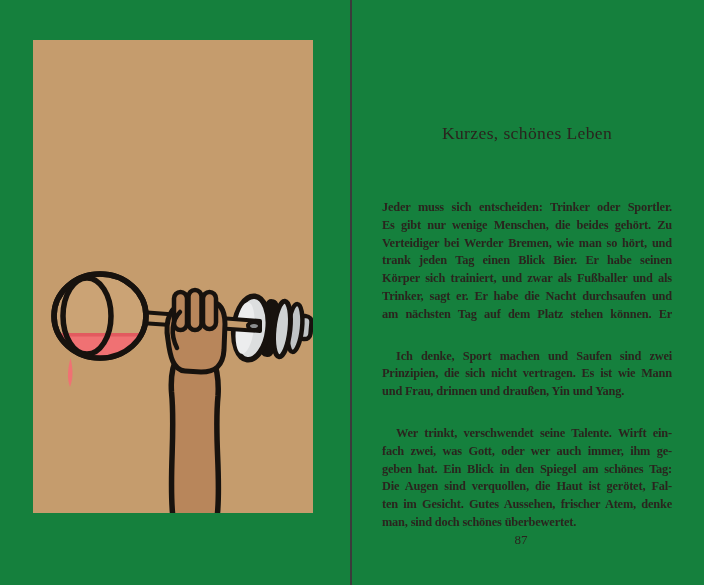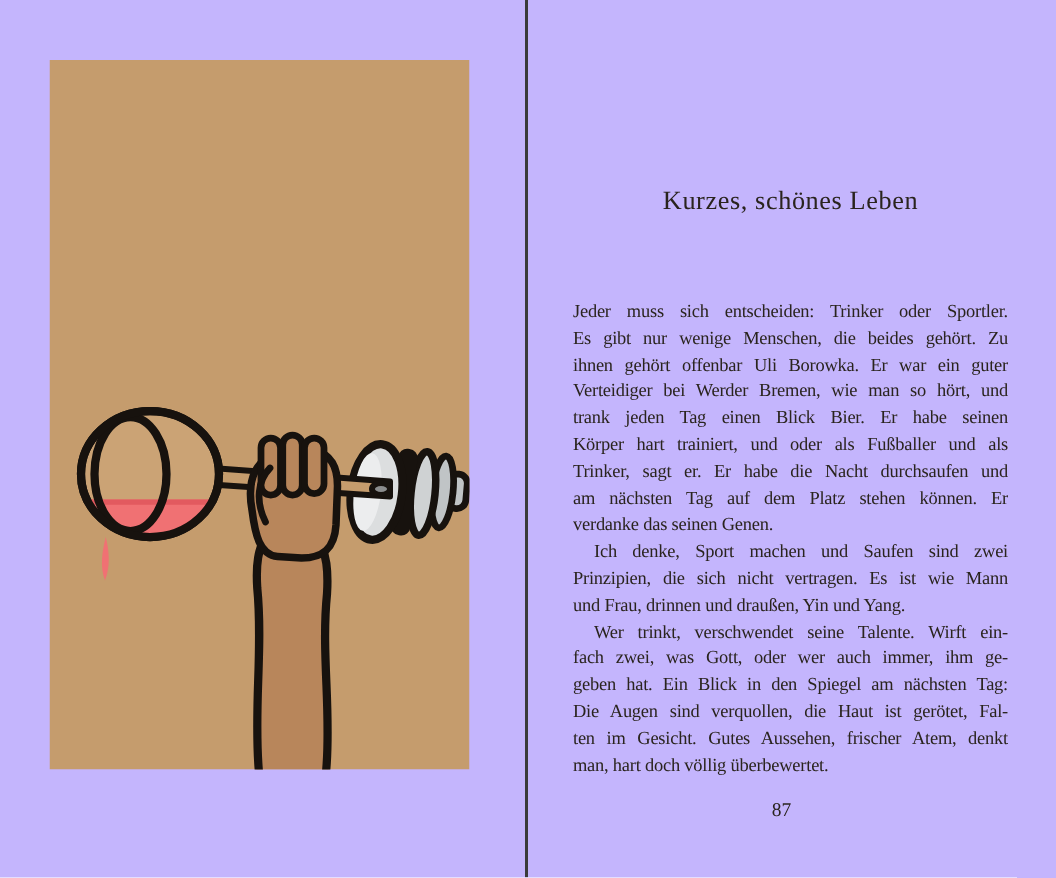--- a/index.html
+++ b/index.html
@@ -4,7 +4,7 @@
 <style>
   html,body { margin:0; padding:0; background:#ffffff; }
   .stage {
-    position:relative; width:704px; height:585px; background:#c4b5fd;
+    position:relative; width:704px; height:585px; background:#15803d;
     font-family:"Liberation Serif", serif; overflow:hidden;
   }
   .illustration {

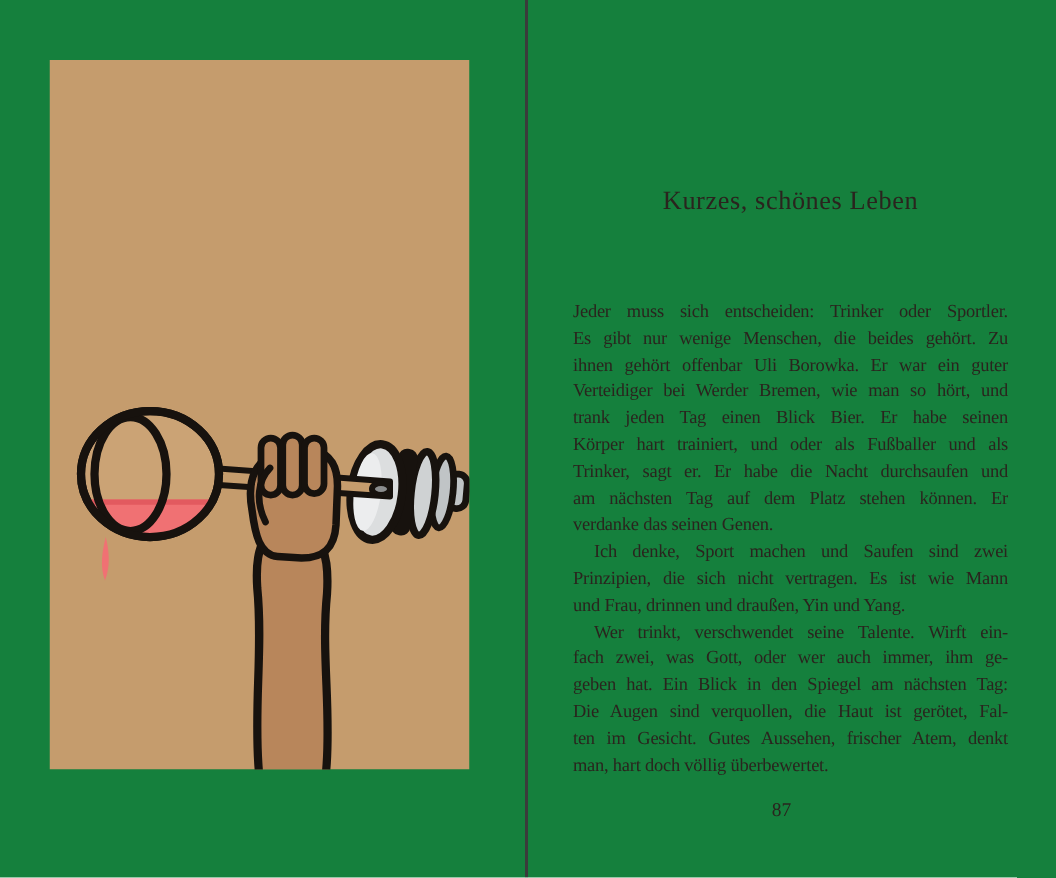--- a/index.html
+++ b/index.html
@@ -25,7 +25,7 @@
     font-size:12.3px; line-height:17.8px; color:var(--text,#2a241e);
     letter-spacing:-0.15px;
   }
-  .line { text-align:justify; text-align-last:justify; }
+  .line { text-align:justify; text-align-last:justify;font-weight:bold; }
   .line.end { text-align-last:left; }
   .line.indent { text-indent:14px; }
   .pagenum {

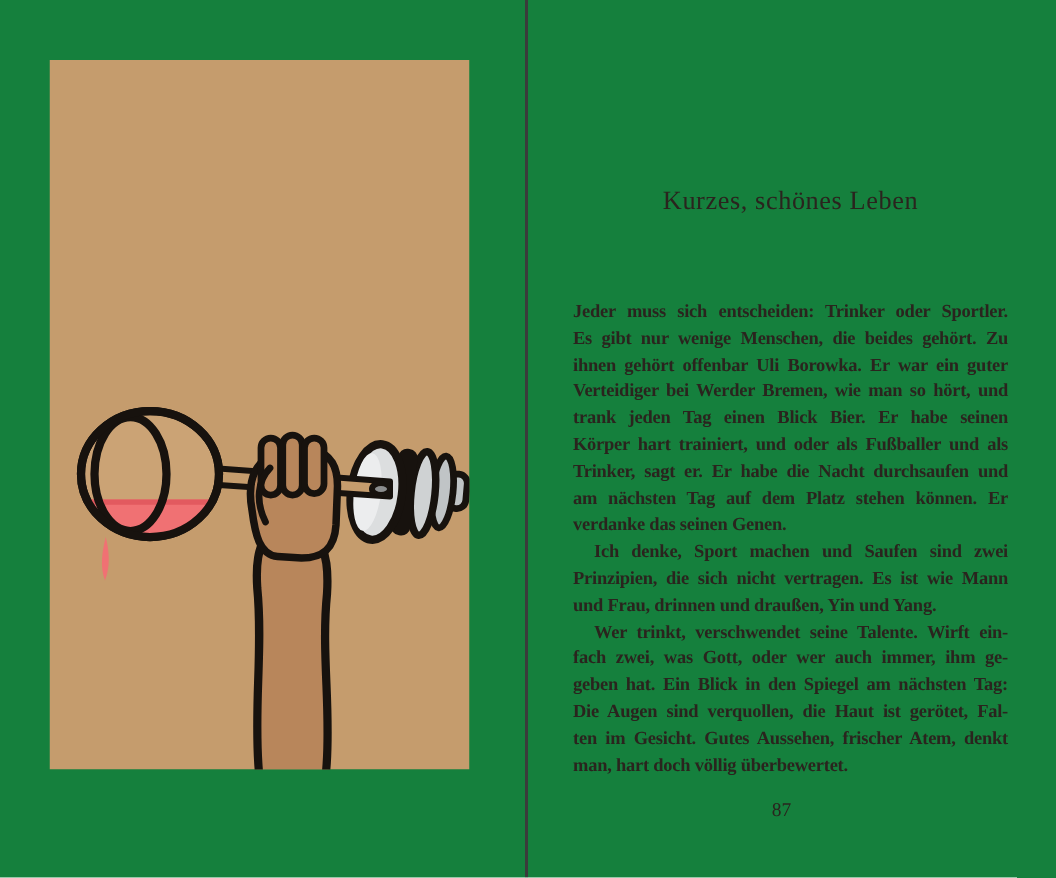--- a/index.html
+++ b/index.html
@@ -100,7 +100,6 @@
     <div class="bodytext" id="body-lines">
         <div class="line">Jeder muss sich entscheiden: Trinker oder Sportler.</div>
         <div class="line">Es gibt nur wenige Menschen, die beides gehört. Zu</div>
-        <div class="line">ihnen gehört offenbar Uli Borowka. Er war ein guter</div>
         <div class="line">Verteidiger bei Werder Bremen, wie man so hört, und</div>
         <div class="line">trank jeden Tag einen Blick Bier. Er habe seinen</div>
         <div class="line">Körper hart trainiert, und oder als Fußballer und als</div>

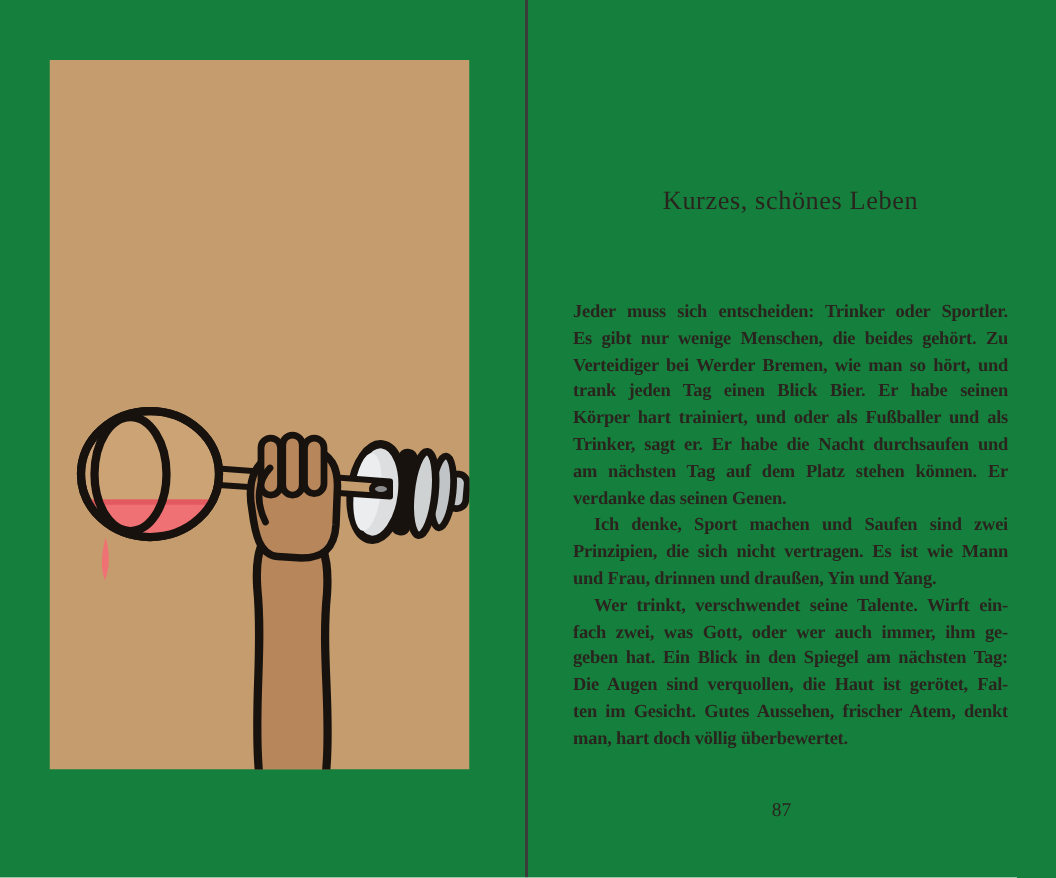--- a/index.html
+++ b/index.html
@@ -102,7 +102,7 @@
         <div class="line">Es gibt nur wenige Menschen, die beides gehört. Zu</div>
         <div class="line">Verteidiger bei Werder Bremen, wie man so hört, und</div>
         <div class="line">trank jeden Tag einen Blick Bier. Er habe seinen</div>
-        <div class="line">Körper hart trainiert, und oder als Fußballer und als</div>
+        <div class="line">Körper sich trainiert, und zwar als Fußballer und als</div>
         <div class="line">Trinker, sagt er. Er habe die Nacht durchsaufen und</div>
         <div class="line">am nächsten Tag auf dem Platz stehen können. Er</div>
         <div class="line end">verdanke das seinen Genen.</div>

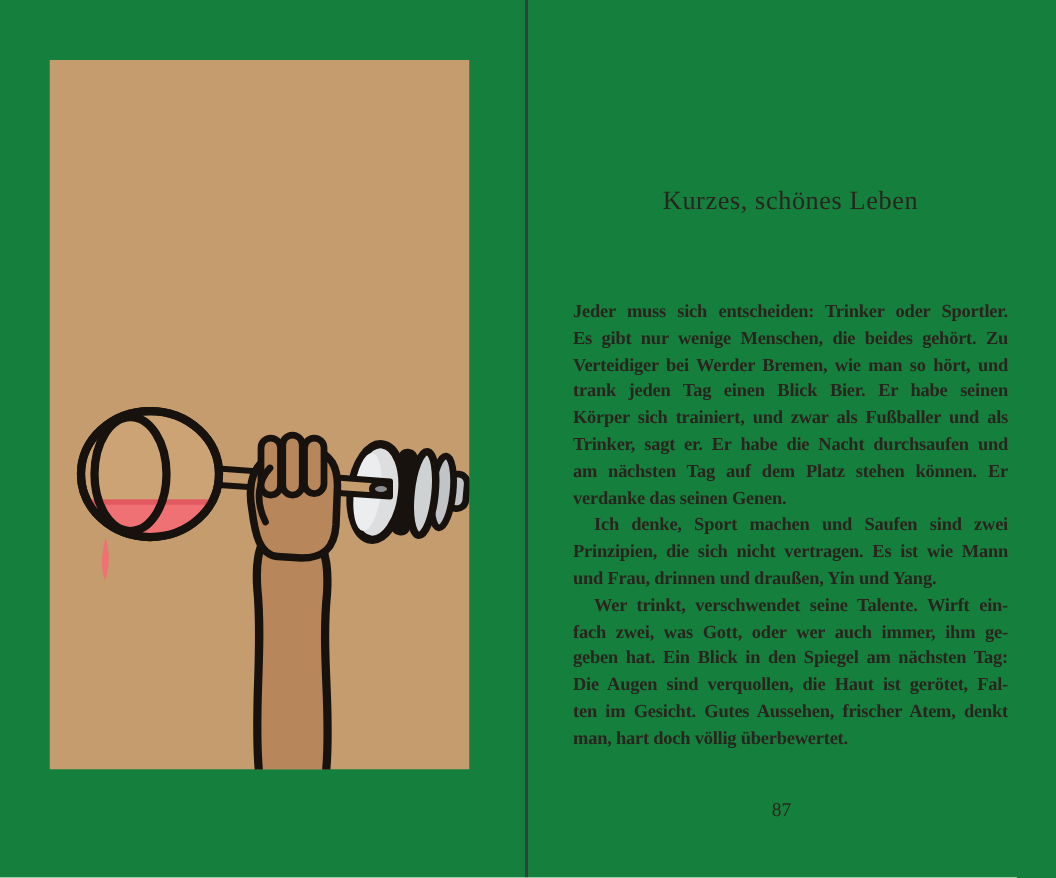--- a/index.html
+++ b/index.html
@@ -105,7 +105,6 @@
         <div class="line">Körper sich trainiert, und zwar als Fußballer und als</div>
         <div class="line">Trinker, sagt er. Er habe die Nacht durchsaufen und</div>
         <div class="line">am nächsten Tag auf dem Platz stehen können. Er</div>
-        <div class="line end">verdanke das seinen Genen.</div>
         <div class="line indent">Ich denke, Sport machen und Saufen sind zwei</div>
         <div class="line">Prinzipien, die sich nicht vertragen. Es ist wie Mann</div>
         <div class="line end">und Frau, drinnen und draußen, Yin und Yang.</div>

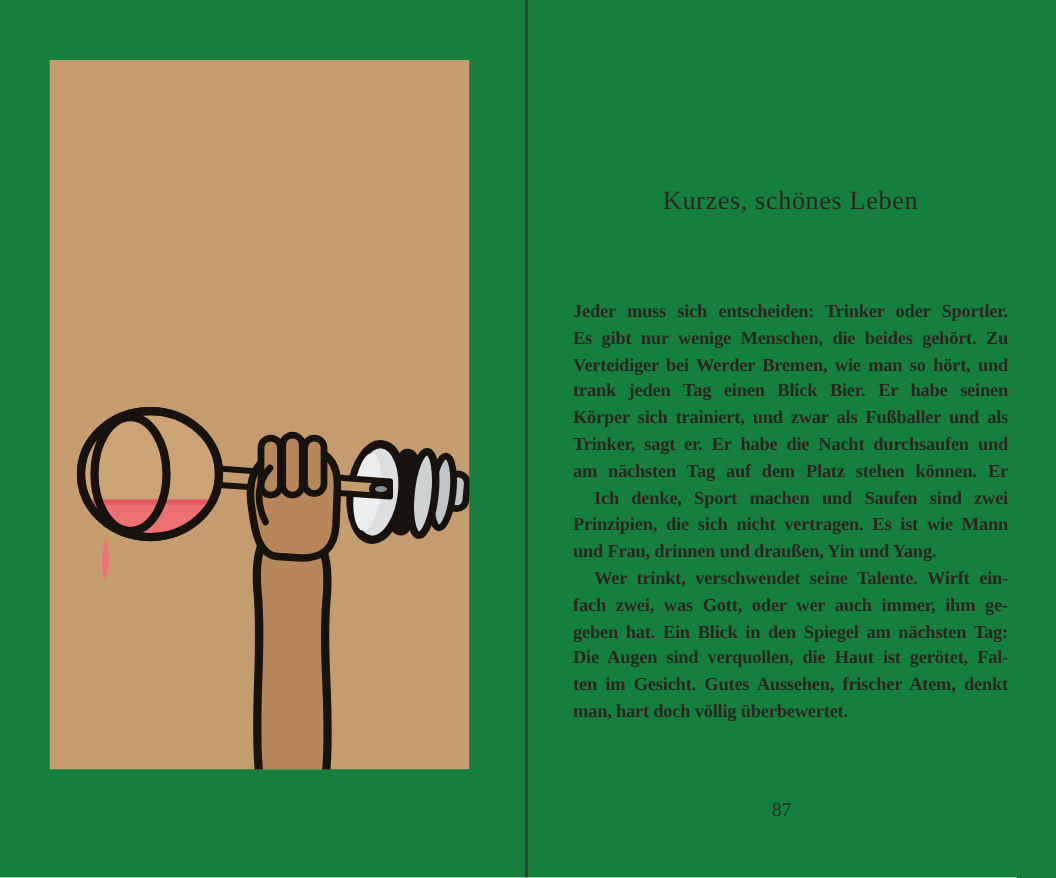--- a/index.html
+++ b/index.html
@@ -27,7 +27,7 @@
   }
   .line { text-align:justify; text-align-last:justify;font-weight:bold; }
   .line.end { text-align-last:left; }
-  .line.indent { text-indent:14px; }
+  .line.indent { text-indent:14px;margin-top:24px; }
   .pagenum {
     position:absolute; left:382px; top:532px; width:278px;
     text-align:center; font-size:13px; color:var(--text,#2a241e);

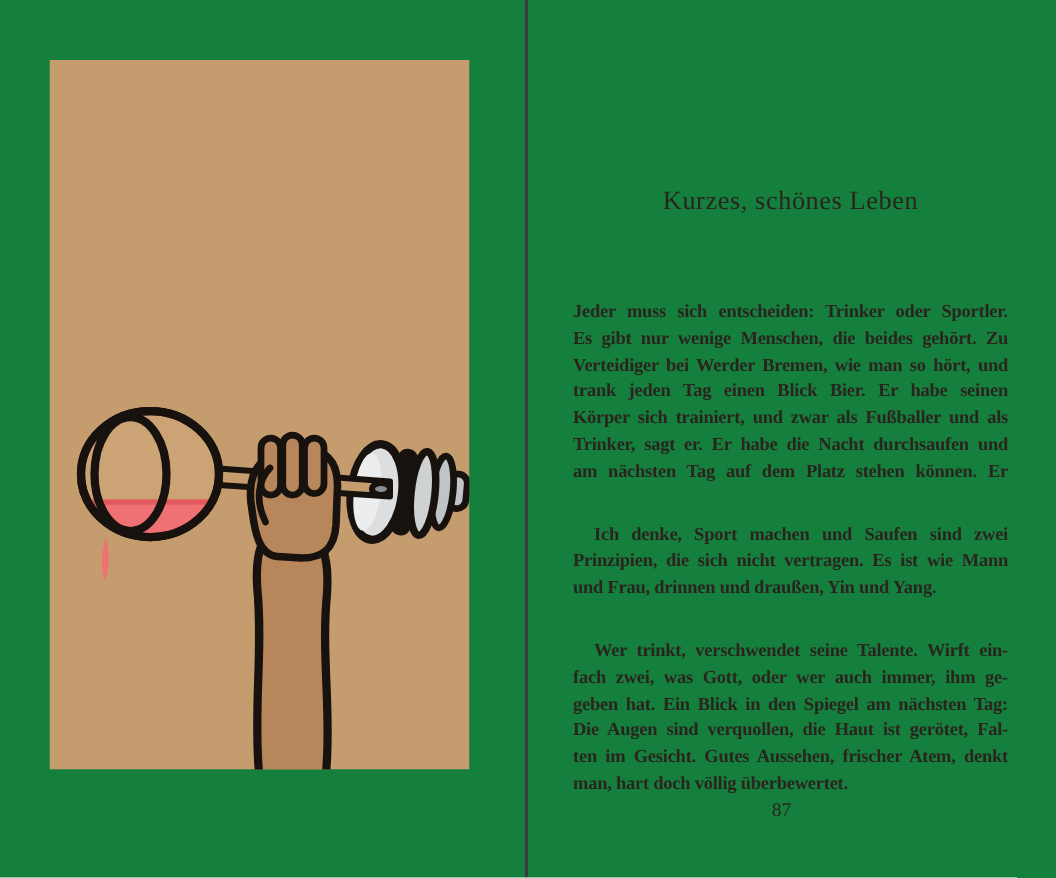--- a/index.html
+++ b/index.html
@@ -110,7 +110,7 @@
         <div class="line end">und Frau, drinnen und draußen, Yin und Yang.</div>
         <div class="line indent">Wer trinkt, verschwendet seine Talente. Wirft ein-</div>
         <div class="line">fach zwei, was Gott, oder wer auch immer, ihm ge-</div>
-        <div class="line">geben hat. Ein Blick in den Spiegel am nächsten Tag:</div>
+        <div class="line">geben hat. Ein Blick in den Spiegel am schönes Tag:</div>
         <div class="line">Die Augen sind verquollen, die Haut ist gerötet, Fal-</div>
         <div class="line">ten im Gesicht. Gutes Aussehen, frischer Atem, denkt</div>
         <div class="line end">man, hart doch völlig überbewertet.</div>

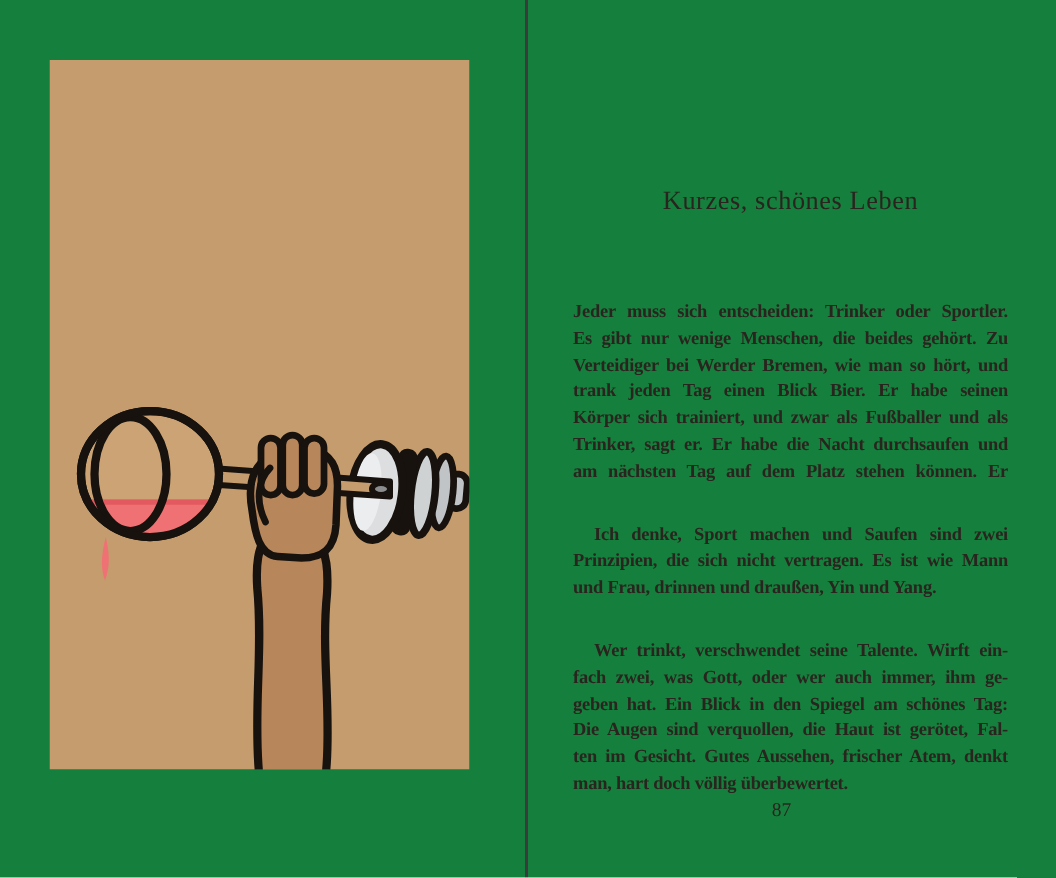--- a/index.html
+++ b/index.html
@@ -112,7 +112,7 @@
         <div class="line">fach zwei, was Gott, oder wer auch immer, ihm ge-</div>
         <div class="line">geben hat. Ein Blick in den Spiegel am schönes Tag:</div>
         <div class="line">Die Augen sind verquollen, die Haut ist gerötet, Fal-</div>
-        <div class="line">ten im Gesicht. Gutes Aussehen, frischer Atem, denkt</div>
+        <div class="line">ten im Gesicht. Gutes Aussehen, frischer Atem, denke</div>
         <div class="line end">man, hart doch völlig überbewertet.</div>
       </div>
     <div class="pagenum">87</div>

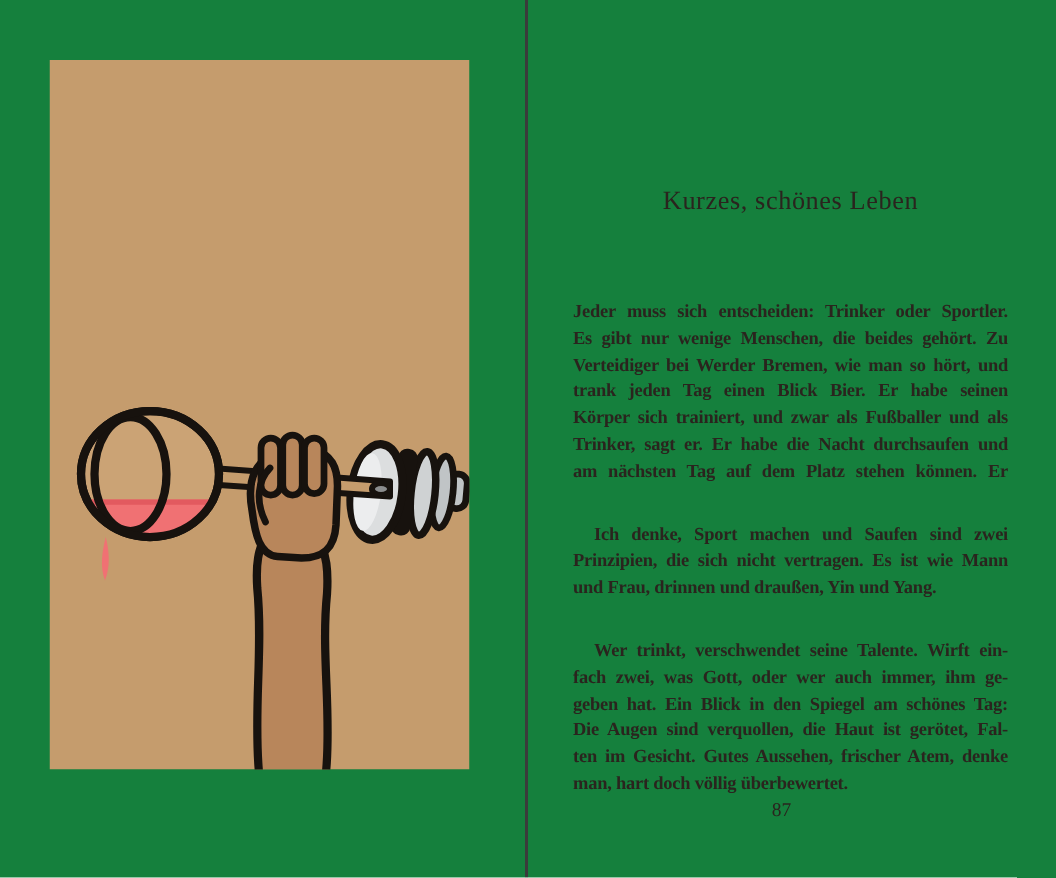--- a/index.html
+++ b/index.html
@@ -113,7 +113,7 @@
         <div class="line">geben hat. Ein Blick in den Spiegel am schönes Tag:</div>
         <div class="line">Die Augen sind verquollen, die Haut ist gerötet, Fal-</div>
         <div class="line">ten im Gesicht. Gutes Aussehen, frischer Atem, denke</div>
-        <div class="line end">man, hart doch völlig überbewertet.</div>
+        <div class="line end">man, sind doch schönes überbewertet.</div>
       </div>
     <div class="pagenum">87</div>
   </div>

